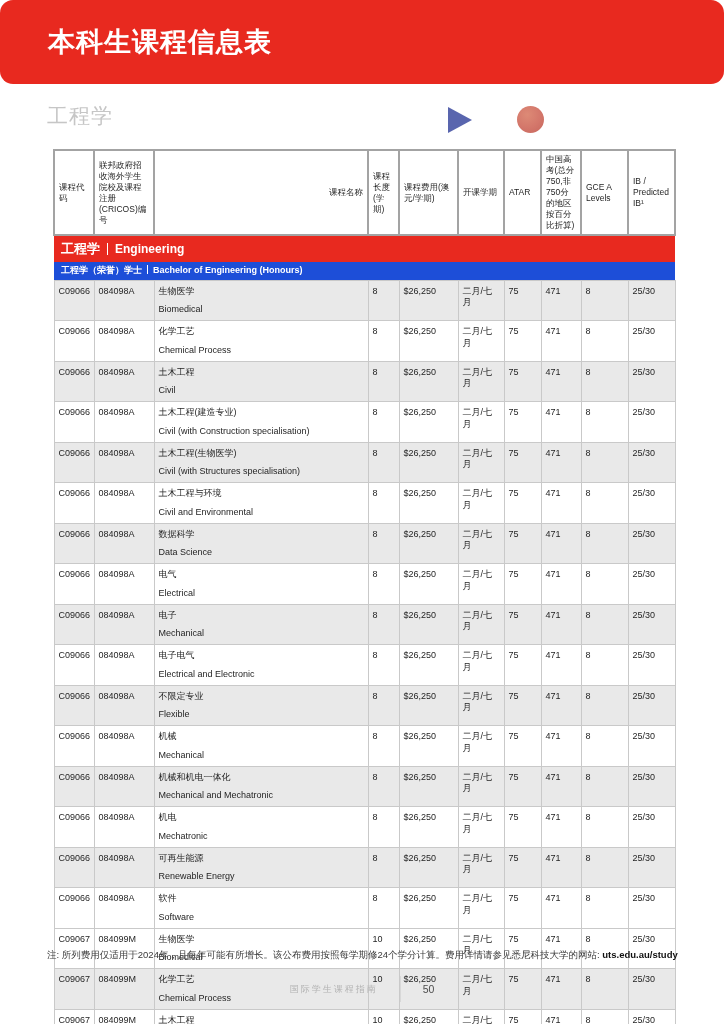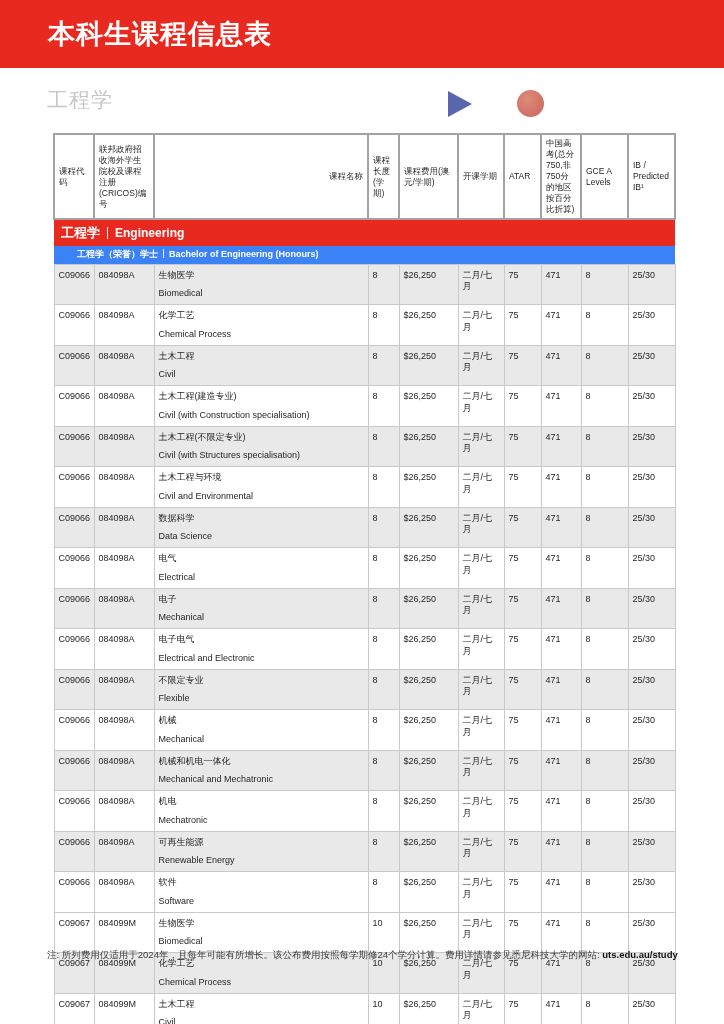--- a/index.html
+++ b/index.html
@@ -11,7 +11,7 @@
   .page{position:relative;width:724px;height:1024px;overflow:hidden;background:#fff;}
 
   
-  .topbar{background:#e8291f;height:68px;display:flex;align-items:center;}
+  .topbar{background:#e8291f;height:84px;display:flex;align-items:center;border-radius:13px;}
   .topbar h1{margin:0 0 0 48px;color:#fff;font-size:27px;font-weight:bold;letter-spacing:1px;}
 
   

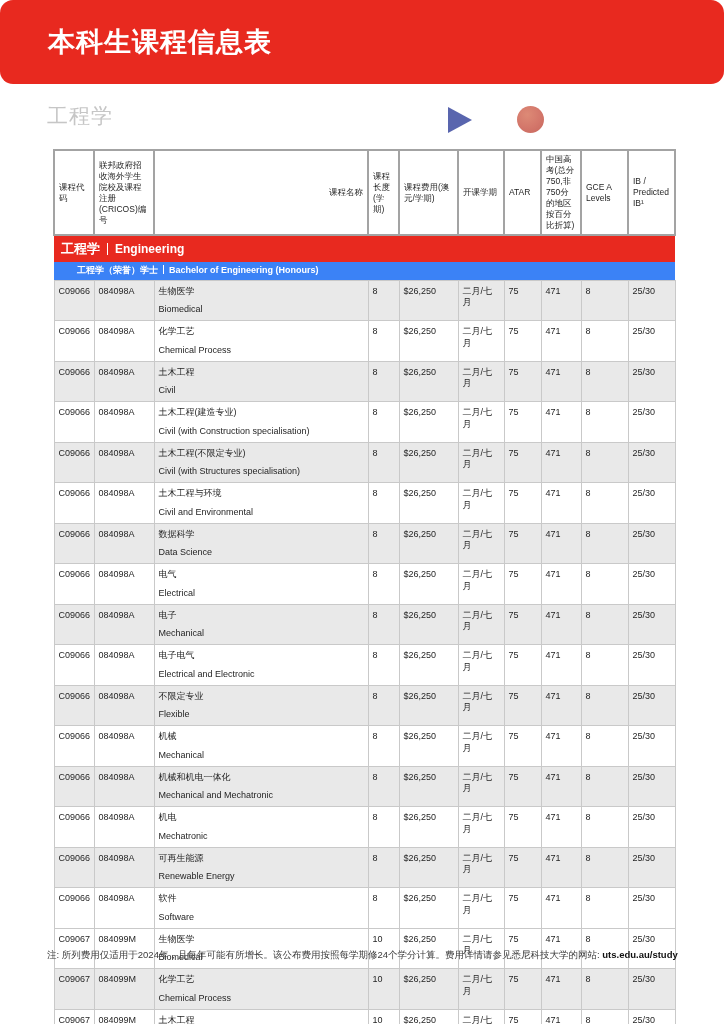--- a/index.html
+++ b/index.html
@@ -38,7 +38,7 @@
   tr.section-red .en{font-size:12px;font-weight:bold;display:inline;}
   tr.section-red .sep{display:inline-block;width:1px;height:12px;background:#fff;margin:0 7px;vertical-align:-2px;}
 
-  tr.group-bar td{background:#3b82f6;border:0;height:18px;vertical-align:middle;padding:0 0 0 23px;color:#fff;}
+  tr.group-bar td{background:#1d4ed8;border:0;height:18px;vertical-align:middle;padding:0 0 0 7px;color:#fff;}
   tr.group-bar .zh,tr.group-bar .en{font-size:9px;font-weight:bold;display:inline;}
   tr.group-bar .sep{display:inline-block;width:1px;height:9px;background:#fff;margin:0 5px;vertical-align:-1px;}
 

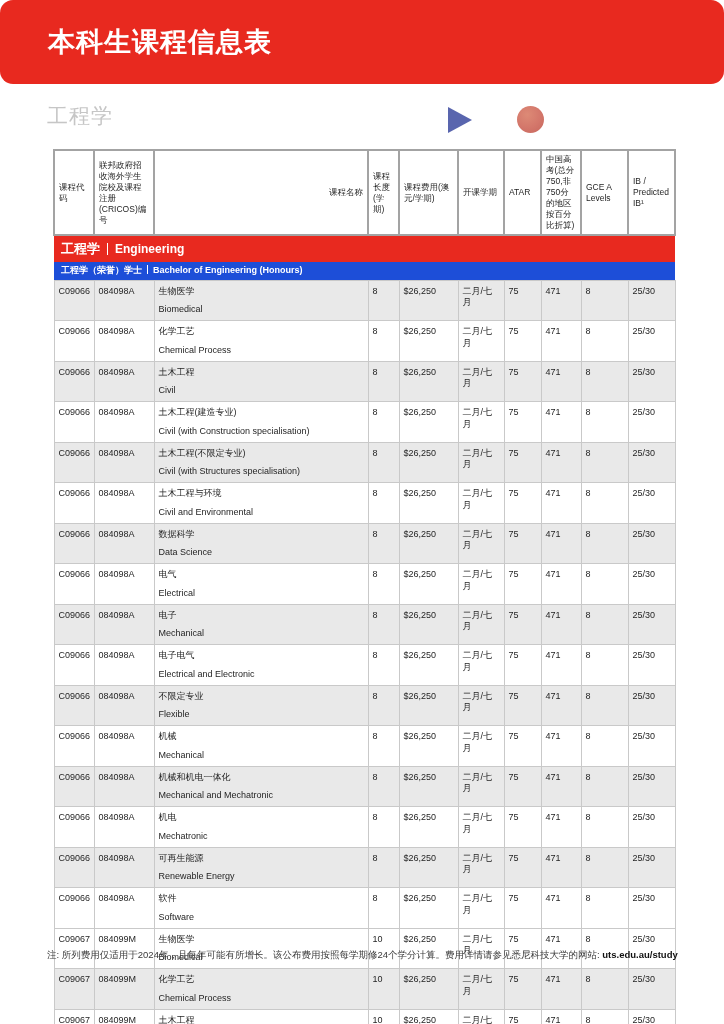--- a/index.html
+++ b/index.html
@@ -165,7 +165,7 @@
           <td>C09066</td>
           <td>084098A</td>
           <td>
-            <div class="zh">土木工程(不限定专业)</div>
+            <div class="zh">土木工程(生物医学)</div>
             <div class="en">Civil (with Structures specialisation)</div>
           </td>
           <td>8</td>

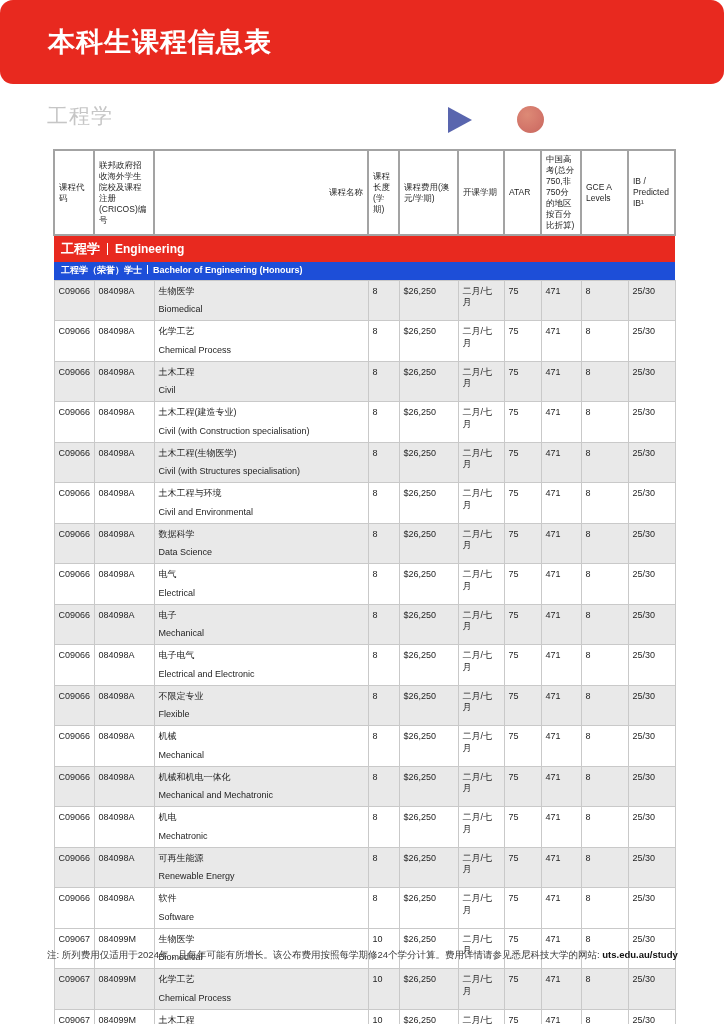--- a/index.html
+++ b/index.html
@@ -406,6 +406,11 @@
 
   <p class="footnote"><span>注: 所列费用仅适用于2024年，且每年可能有所增长。该公布费用按照每学期修24个学分计算。费用详情请参见悉尼科技大学的网站: </span><a href="#">uts.edu.au/study</a></p>
 
+  <div class="footer">
+    <span class="guide">国际学生课程指南</span>
+    <span class="vr"></span>
+    <span class="num">50</span>
+  </div>
 
 </div>
 

